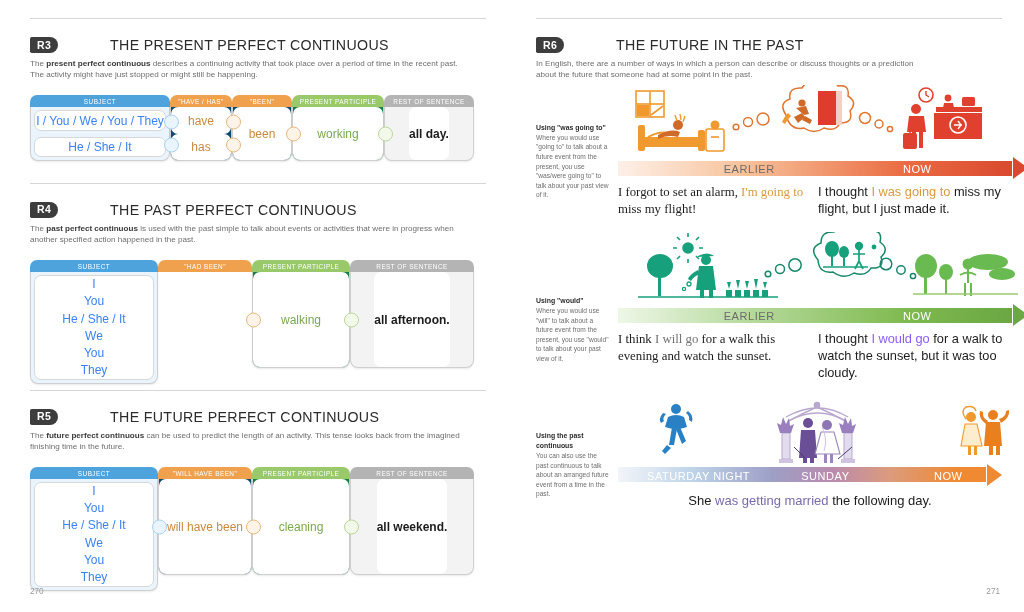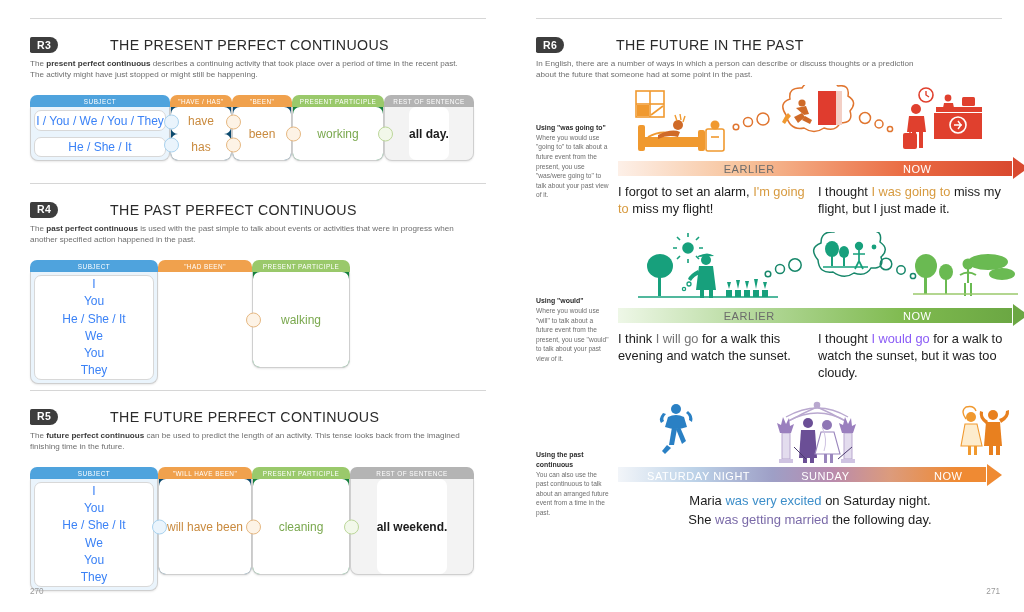--- a/index.html
+++ b/index.html
@@ -153,7 +153,7 @@
   .ex {
     font-size: 12.8px; line-height: 1.32; color: #1c1c1c;
   }
-  .ex-1 { width: 200px; }
+  .ex-1 { width: 200px; font-family: Liberation Serif, serif; }
   .ex-2 { width: 210px; }
   .hl-orange { color: #d79a3f; }
   .hl-teal   { color: #737373; }

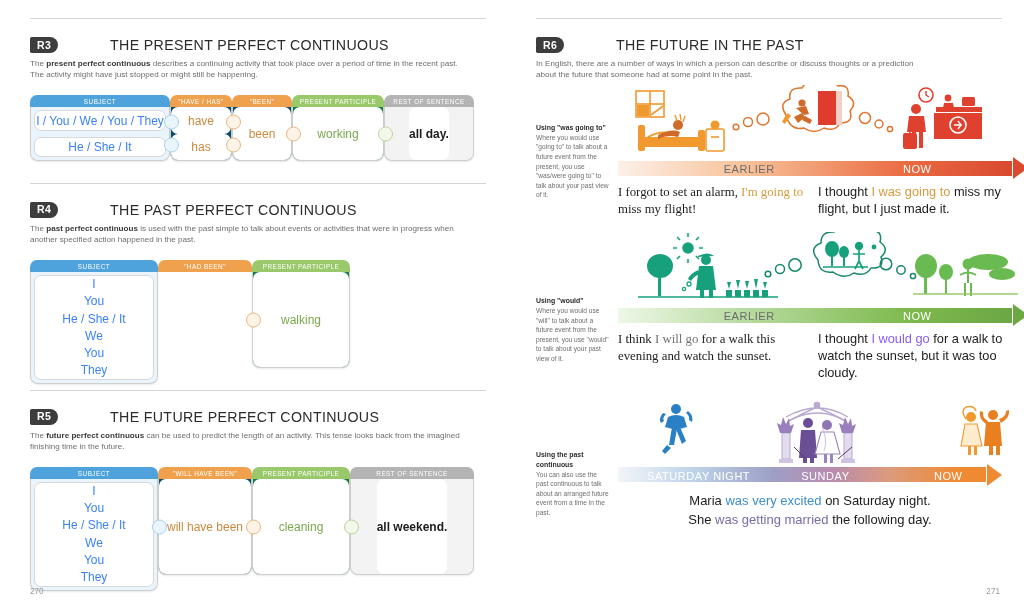--- a/index.html
+++ b/index.html
@@ -259,6 +259,13 @@
             <div class="pcell plain t-green">walking</div>
           </div>
         </div>
+        <div class="pcol" style="width:124px">
+          <div class="phead h-gray">REST OF SENTENCE</div>
+          <div class="pbody b-gray">
+            <span class="knob k-green"></span>
+            <div class="pcell plain t-dark">all afternoon.</div>
+          </div>
+        </div>
       </div>
     </div>
 

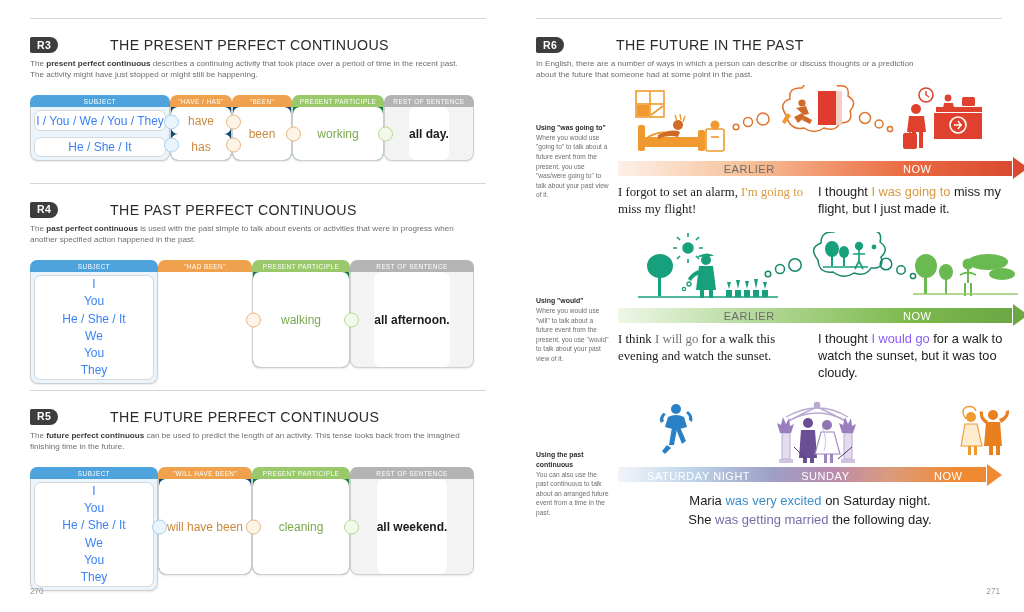--- a/index.html
+++ b/index.html
@@ -615,7 +615,6 @@
           </div>
         </div>
         <div class="ex-center">
-          <div><span>Maria </span><span class="hl-blue">was very excited</span><span> on Saturday night.</span></div>
           <div><span>She </span><span class="hl-purple">was getting married</span><span> the following day.</span></div>
         </div>
       </div>

